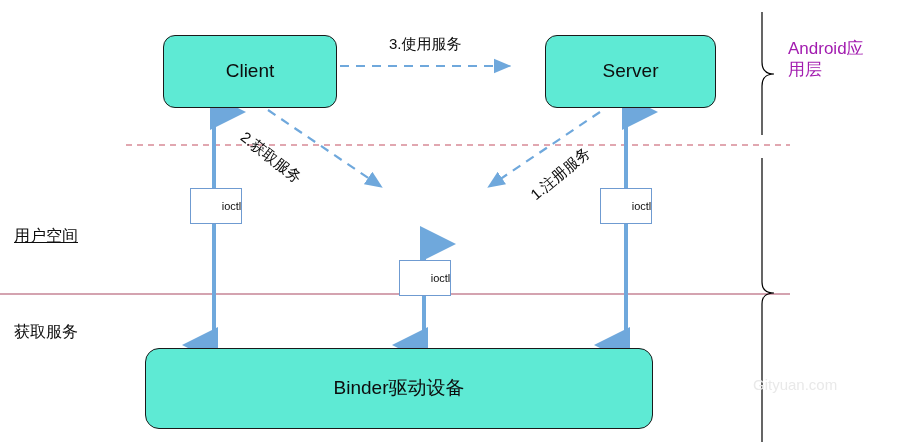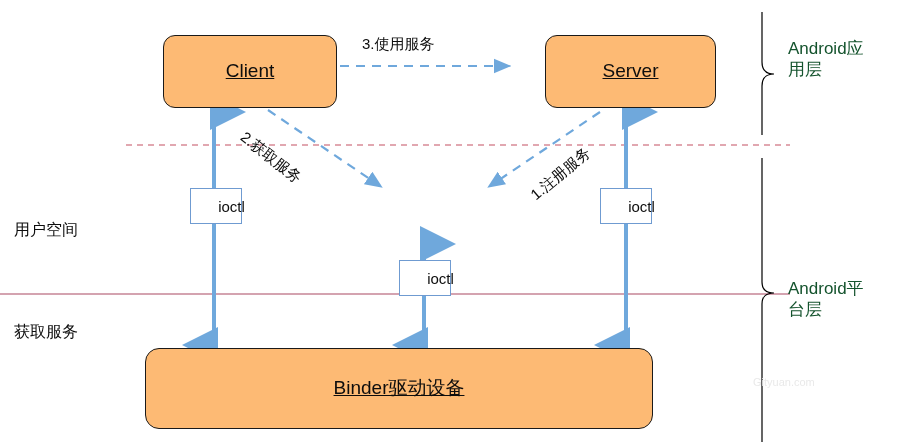--- a/index.html
+++ b/index.html
@@ -92,7 +92,7 @@
     white-space: nowrap;
     z-index: 5;
   }
-  #flow-3 { left: 362px; top: 35px; text-align: center; }
+  #flow-3 { left: 389px; top: 35px; text-align: center; }
   #flow-2 {
     left: 248px; top: 128px;
     transform: rotate(38deg);

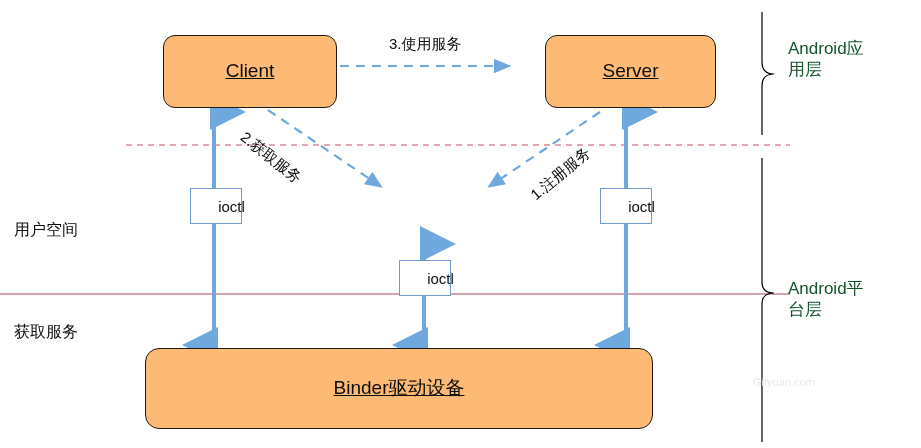--- a/index.html
+++ b/index.html
@@ -77,7 +77,7 @@
   .brace-label {
     position: absolute;
     font-size: 17px;
-    color: #14532d;
+    color: #a21caf;
     line-height: 1.26;
     z-index: 3;
     width: 110px;

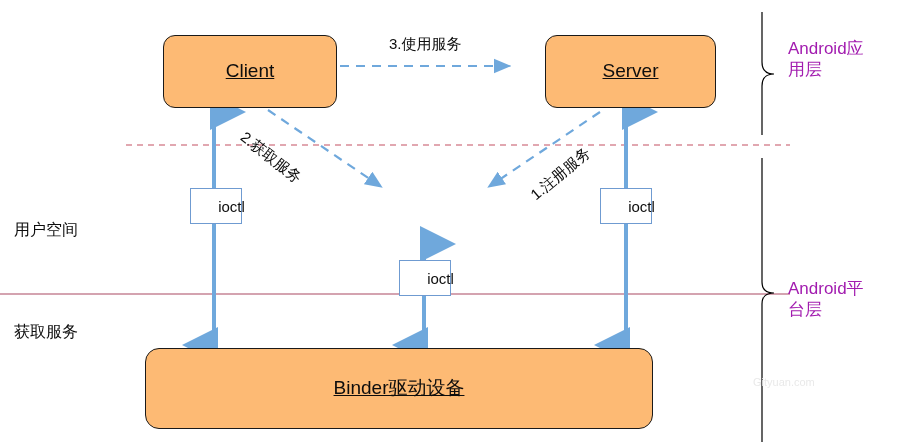--- a/index.html
+++ b/index.html
@@ -27,7 +27,7 @@
   .node-box {
     position: absolute;
     box-sizing: border-box;
-    background: #fdba74;
+    background: #5eead4;
     border: 1.6px solid #1a1a1a;
     border-radius: 12px;
     display: flex;
@@ -38,7 +38,6 @@
     font-size: 19px;
     line-height: 1.28;
     z-index: 3;
-    text-decoration: underline;
   }
   #node-client  { left: 163px; top: 35px;  width: 174px; height: 73px; }
   #node-server  { left: 545px; top: 35px;  width: 171px; height: 73px; }

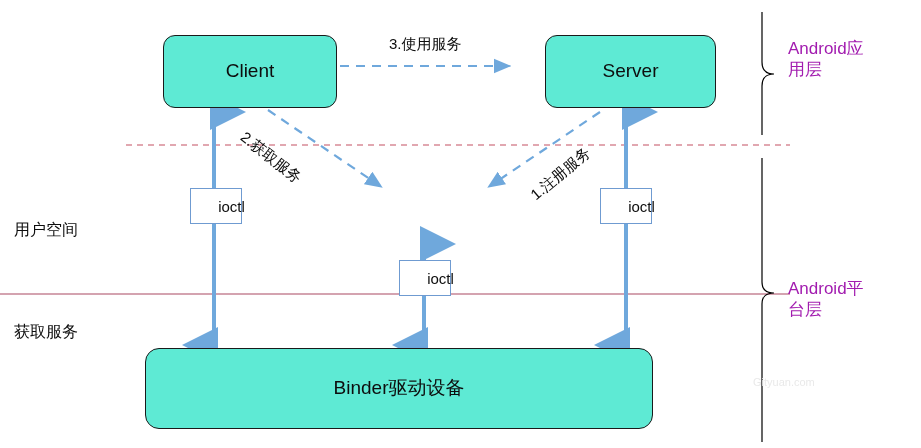--- a/index.html
+++ b/index.html
@@ -52,7 +52,7 @@
     background: #ffffff;
     border: 1px solid #6f9bd1;
     color: #0d0d0d;
-    font-size: 15px;
+    font-size: 11px;
     display: flex;
     align-items: center;
     justify-content: center;

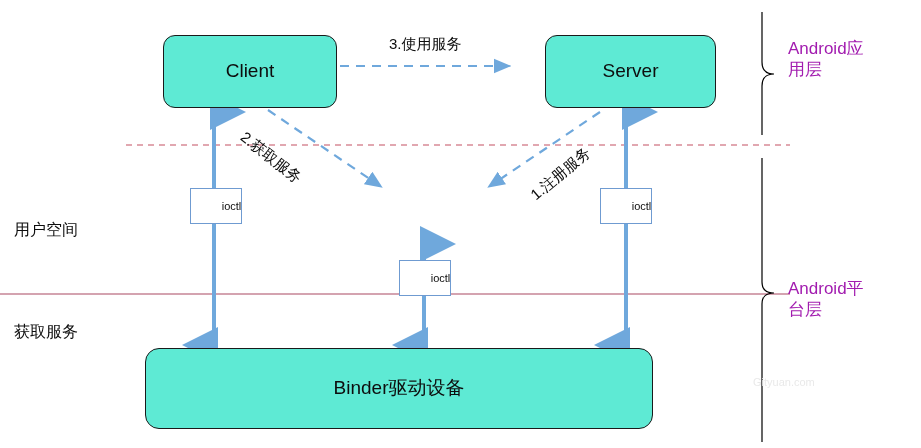--- a/index.html
+++ b/index.html
@@ -70,7 +70,7 @@
     white-space: nowrap;
     z-index: 3;
   }
-  #label-user    { left: 14px; top: 220px; }
+  #label-user    { left: 14px; top: 226px; text-decoration: underline; }
   #label-kernel  { left: 14px; top: 322px; }
 
   .brace-label {

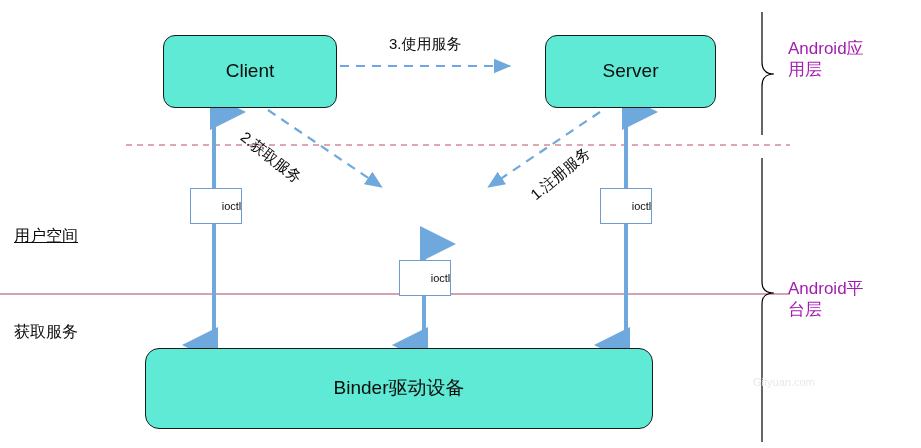--- a/index.html
+++ b/index.html
@@ -182,10 +182,6 @@
     <span>Android应</span><br>
     <span>用层</span>
   </div>
-  <div class="brace-label" id="brace-label-plat">
-    <span>Android平</span><br>
-    <span>台层</span>
-  </div>
 
   <div id="watermark">Gityuan.com</div>
 

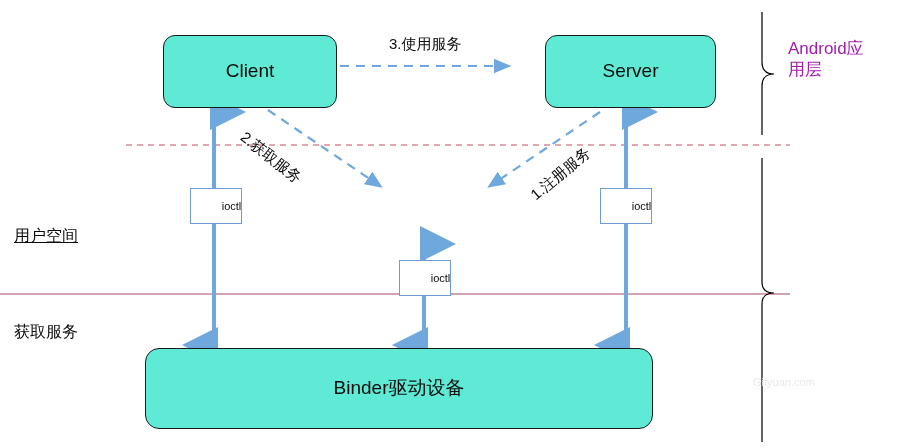--- a/index.html
+++ b/index.html
@@ -105,7 +105,7 @@
   #watermark {
     position: absolute;
     left: 753px; top: 376px;
-    font-size: 11px;
+    font-size: 15px;
     color: #e9e9e9;
     white-space: nowrap;
     z-index: 2;

